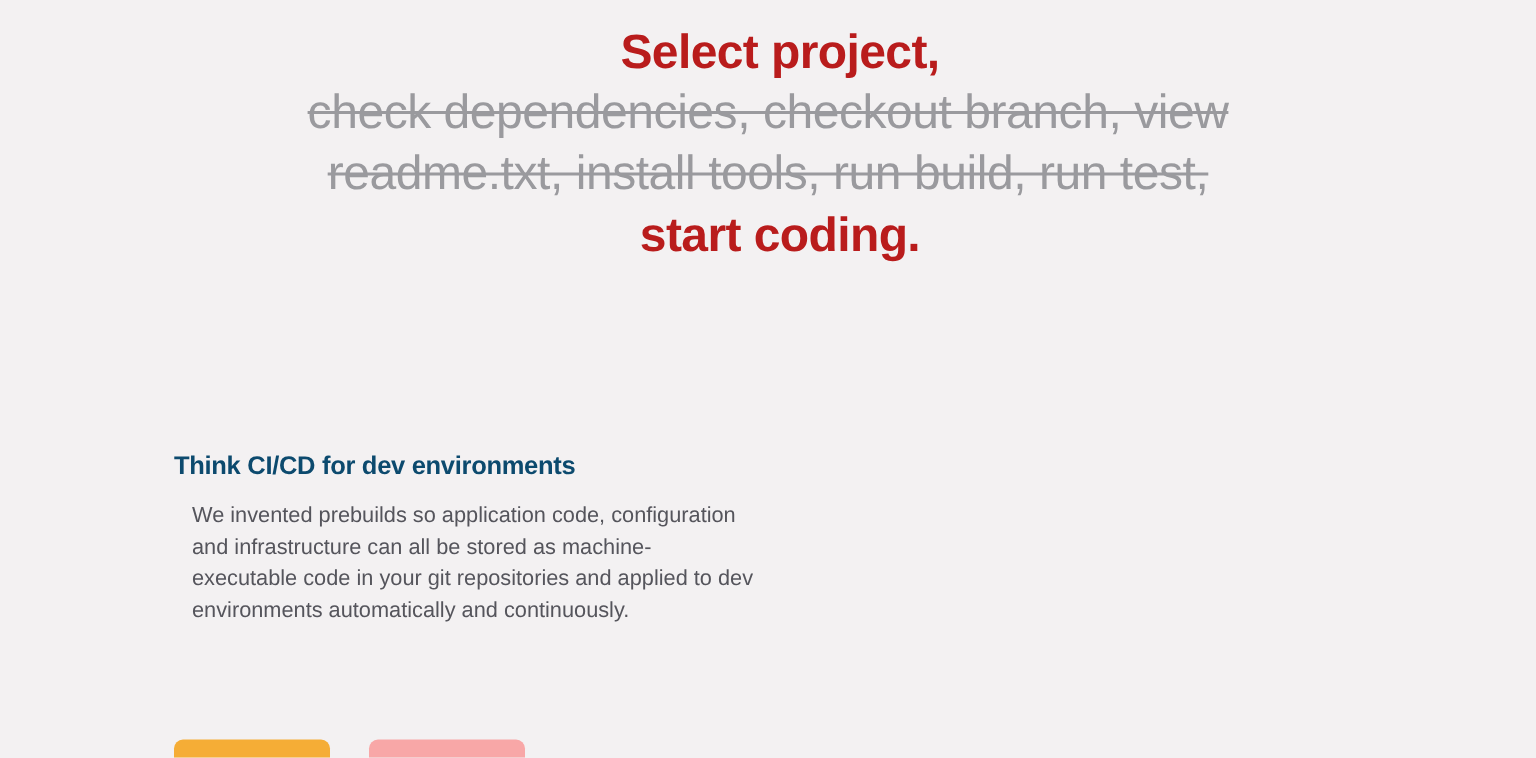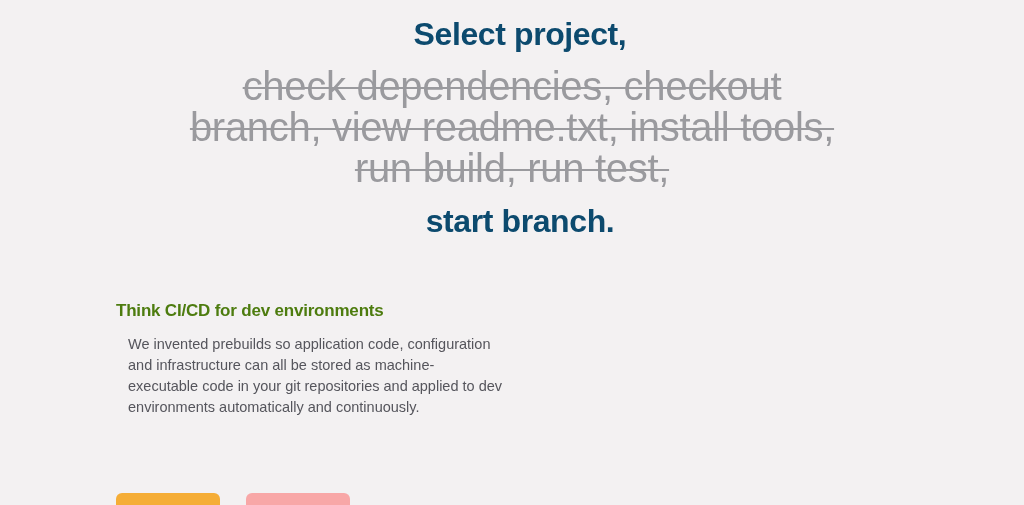--- a/index.html
+++ b/index.html
@@ -39,7 +39,7 @@
     margin: 0;
   }
   .hero-line.solid {
-    color: #0c4a6e;
+    color: #b91c1c;
     padding-left: 16px;
   }
   .hero-strike {

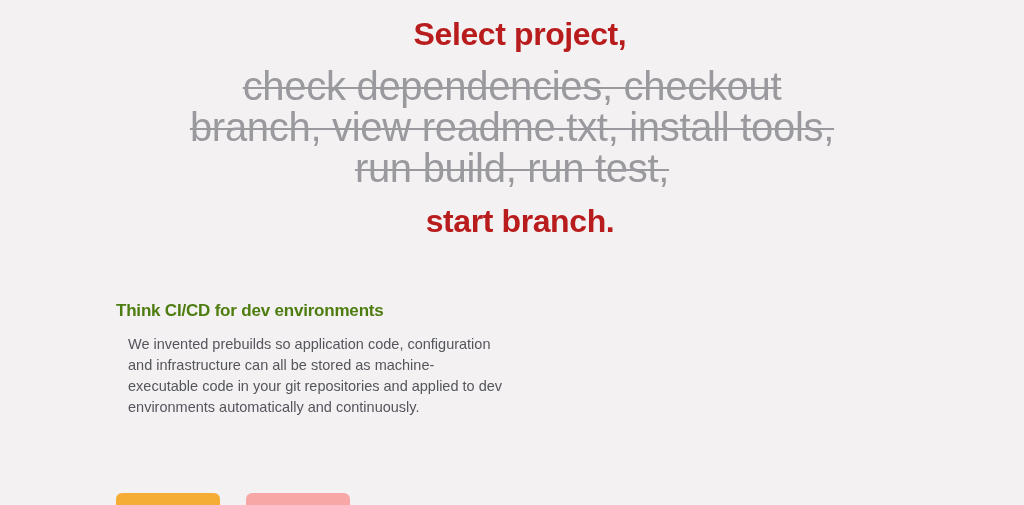--- a/index.html
+++ b/index.html
@@ -43,7 +43,7 @@
     padding-left: 16px;
   }
   .hero-strike {
-    font-size: 40px;
+    font-size: 32px;
     line-height: 41px;
     font-weight: 400;
     letter-spacing: -0.3px;
@@ -51,7 +51,7 @@
     text-decoration: line-through;
     text-decoration-color: #9a9a9e;
     text-decoration-thickness: 2px;
-    margin: 12px auto;
+    margin: 0 auto;
     max-width: 680px;
   }
 

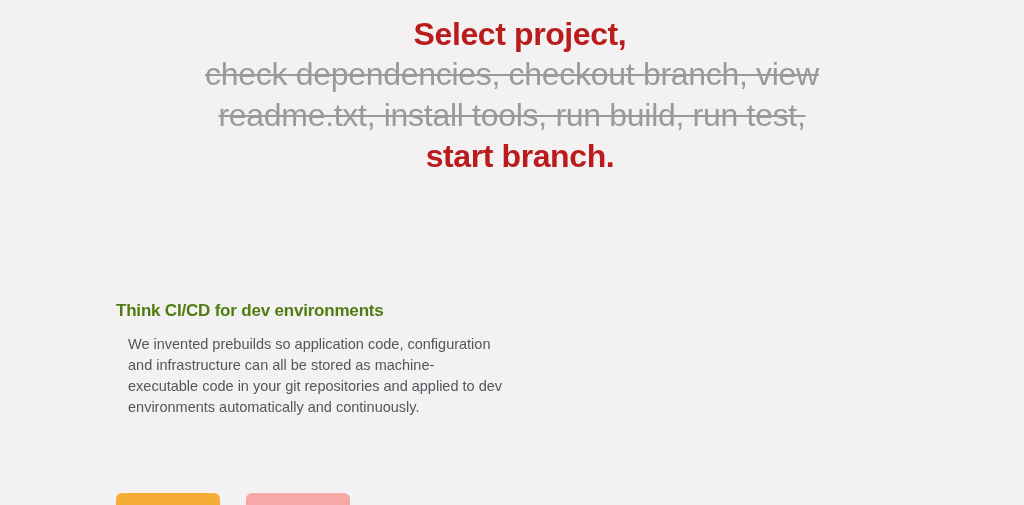--- a/index.html
+++ b/index.html
@@ -118,7 +118,7 @@
   <div class="hero">
     <div class="hero-line solid">Select project,</div>
     <div class="hero-strike">check dependencies, checkout branch, view readme.txt, install tools, run build, run test,</div>
-    <div class="hero-line solid">start branch.</div>
+    <div class="hero-line solid">start coding.</div>
   </div>
 
   <div class="content-row">

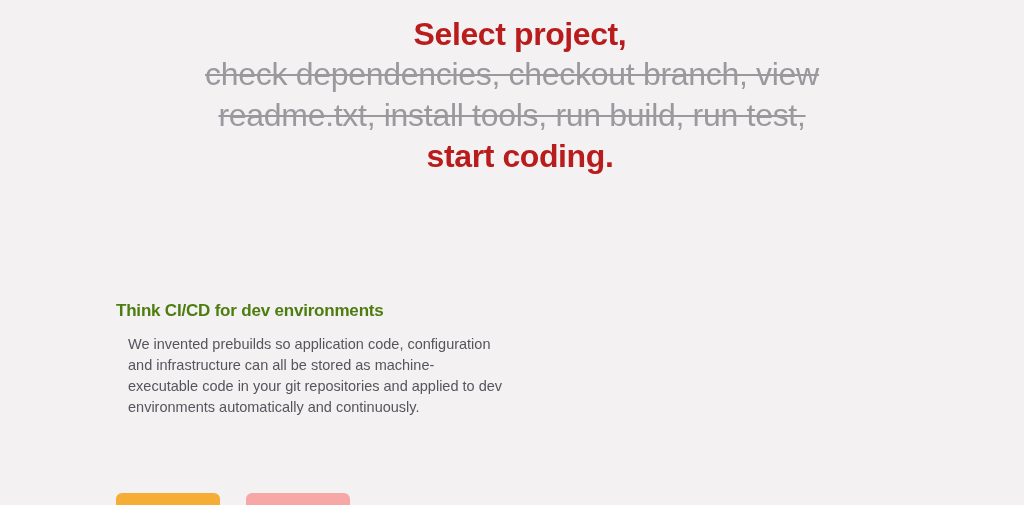--- a/index.html
+++ b/index.html
@@ -74,7 +74,7 @@
     font-size: 17px;
     line-height: 22px;
     font-weight: 700;
-    color: #4d7c0f;
+    color: #0c4a6e;
     letter-spacing: -0.2px;
     margin: 0 0 8px 0;
   }

